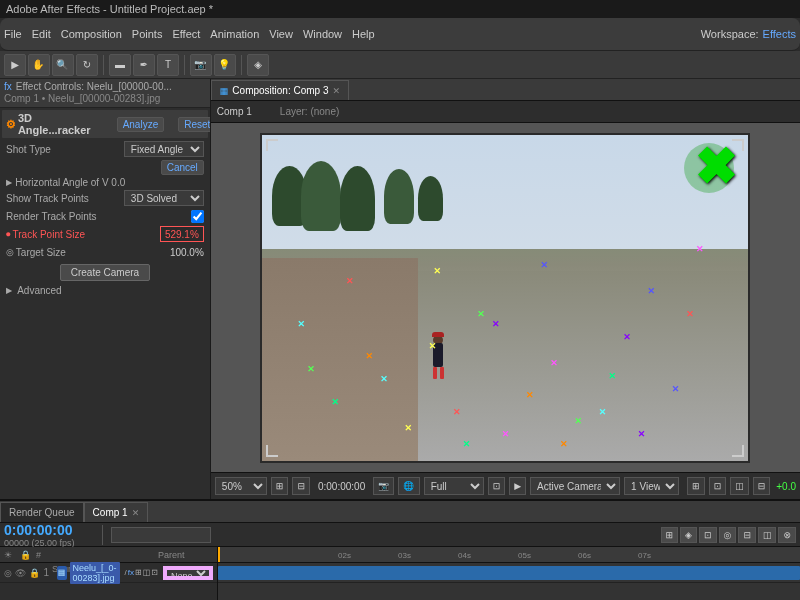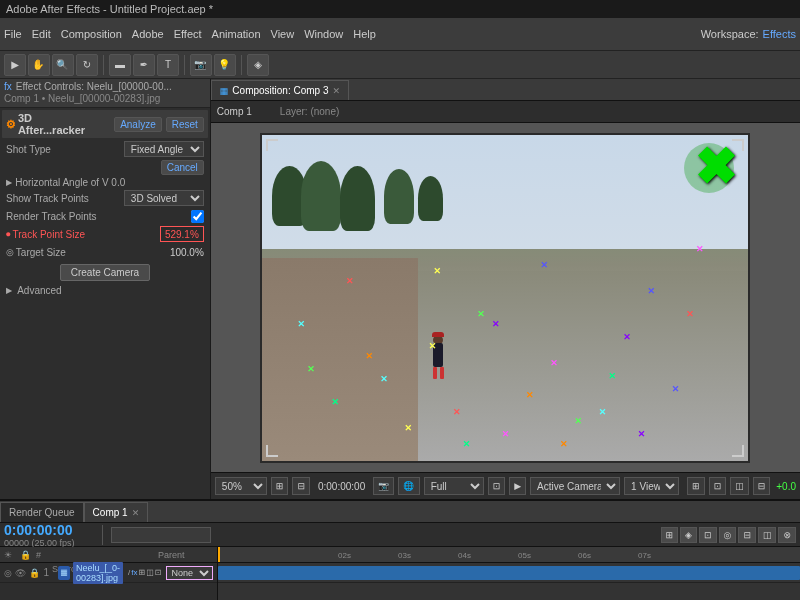--- a/index.html
+++ b/index.html
@@ -9,7 +9,7 @@
     #title-bar { height: 18px; background: #1a1a1a; display: flex; align-items: center; padding: 0 6px; font-size: 11px; color: #bbb; }
 
     
-    #menu-bar { height: 32px; background: #3c3c3c; display: flex; align-items: center; padding: 16px 4px; gap: 10px; font-size: 11px; border-bottom: 1px solid #222; }
+    #menu-bar { height: 32px; background: #3c3c3c; display: flex; align-items: center; padding: 16px 4px; gap: 10px; font-size: 11px; border-bottom: 1px solid #222; border-radius: 8px; }
     #menu-bar span { cursor: pointer; color: #ccc; }
 
     

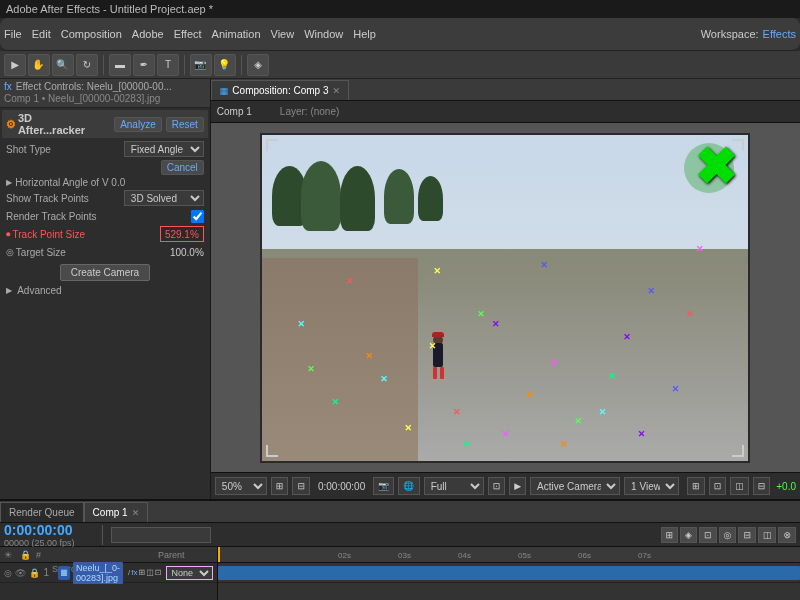--- a/index.html
+++ b/index.html
@@ -147,7 +147,7 @@
   <span>File</span>
   <span>Edit</span>
   <span>Composition</span>
-  <span>Adobe</span>
+  <span>Points</span>
   <span>Effect</span>
   <span>Animation</span>
   <span>View</span>

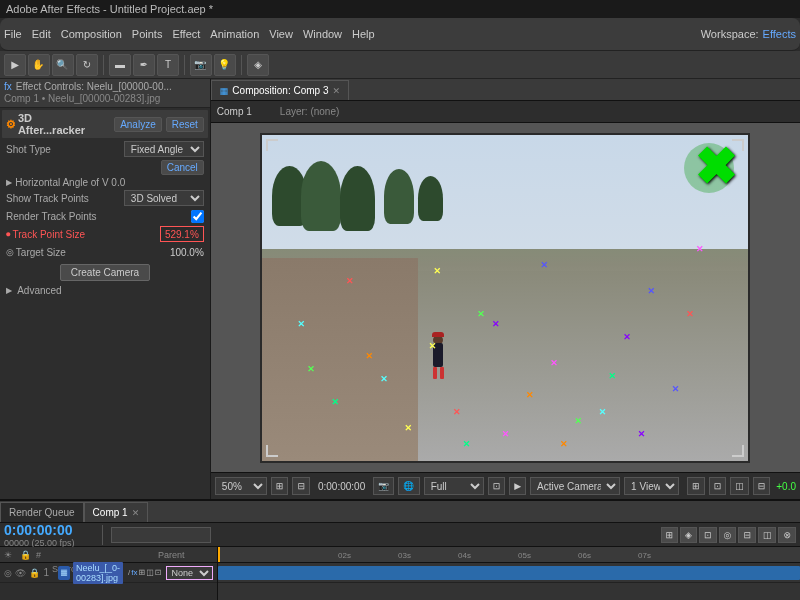--- a/index.html
+++ b/index.html
@@ -192,7 +192,7 @@
       <div class="fx-header">
         <div class="fx-title">
           <span style="color:#f80;">⚙</span>
-          <span>3D After...racker</span>
+          <span>3D Angle...racker</span>
         </div>
         <div class="fx-buttons">
           <div class="fx-btn">Analyze</div>

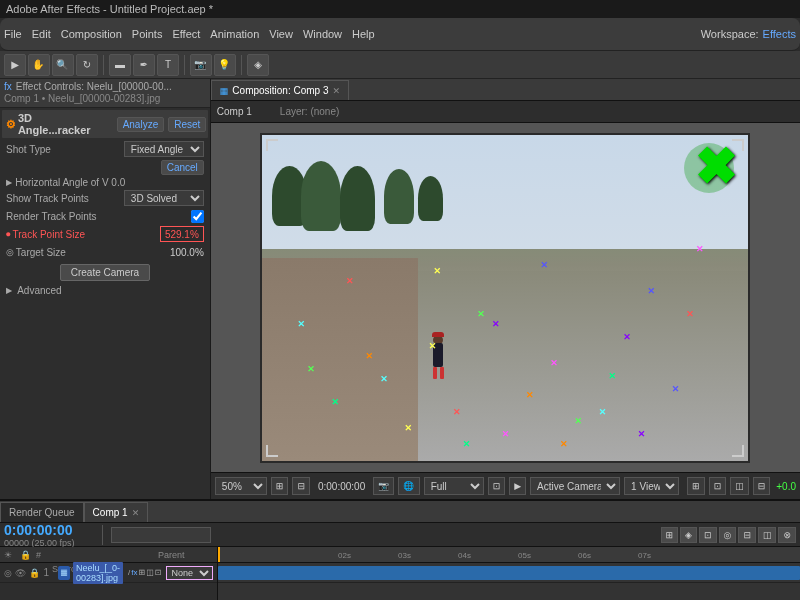--- a/index.html
+++ b/index.html
@@ -34,7 +34,7 @@
 
     .fx-header { display: flex; align-items: center; justify-content: space-between; background: #3c3c3c; padding: 2px 4px; margin-bottom: 2px; border-radius: 1px; }
     .fx-title { font-size: 11px; color: #ccc; font-weight: bold; display: flex; align-items: center; gap: 2px; }
-    .fx-buttons { display: flex; gap: 4px; margin-left: 26px; }
+    .fx-buttons { display: flex; gap: 14px; margin-left: 26px; }
     .fx-btn { font-size: 10px; color: #6af; cursor: pointer; background: #4a4a4a; padding: 1px 5px; border-radius: 2px; border: 1px solid #555; }
 
     .property-row { display: flex; align-items: center; padding: 1px 4px; height: 18px; font-size: 10px; }

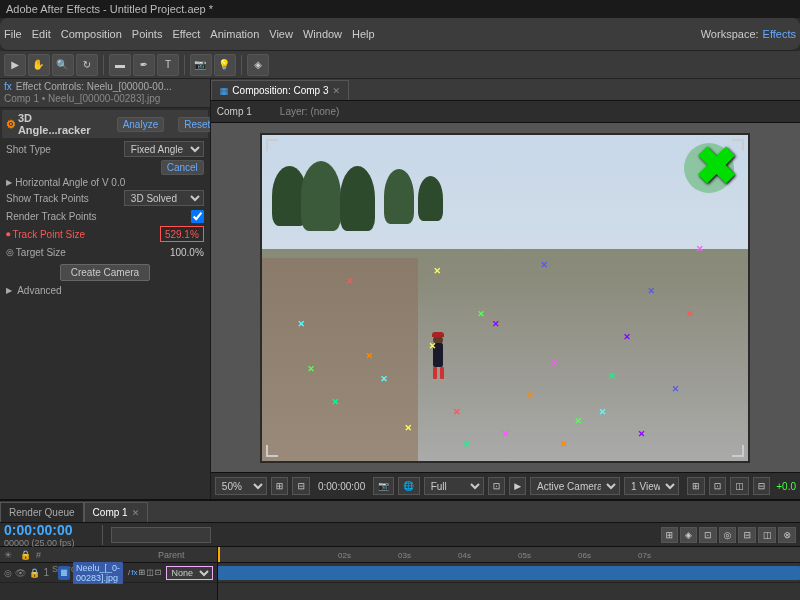--- a/index.html
+++ b/index.html
@@ -131,7 +131,7 @@
     .tl-layer-icon { width: 14px; height: 14px; background: #2a4a8a; border-radius: 2px; display: flex; align-items: center; justify-content: center; font-size: 8px; color: #adf; }
     .tl-layer-name { color: #ccc; font-size: 10px; cursor: pointer; flex: 1; display: flex; align-items: center; gap: 2px; }
     .tl-layer-name span { background: #3a5aaa; padding: 1px 3px; border-radius: 1px; color: #adf; font-size: 9px; }
-    .tl-parent-select { background: #3a3a3a; border: 1px solid #f0abfc; color: #ccc; font-size: 9px; height: 14px; width: 55px; cursor: pointer; }
+    .tl-parent-select { background: #3a3a3a; border: 4px solid #f0abfc; color: #ccc; font-size: 9px; height: 14px; width: 55px; cursor: pointer; }
 
     
     .tl-right-row { height: 20px; position: relative; border-bottom: 1px solid #222; }

